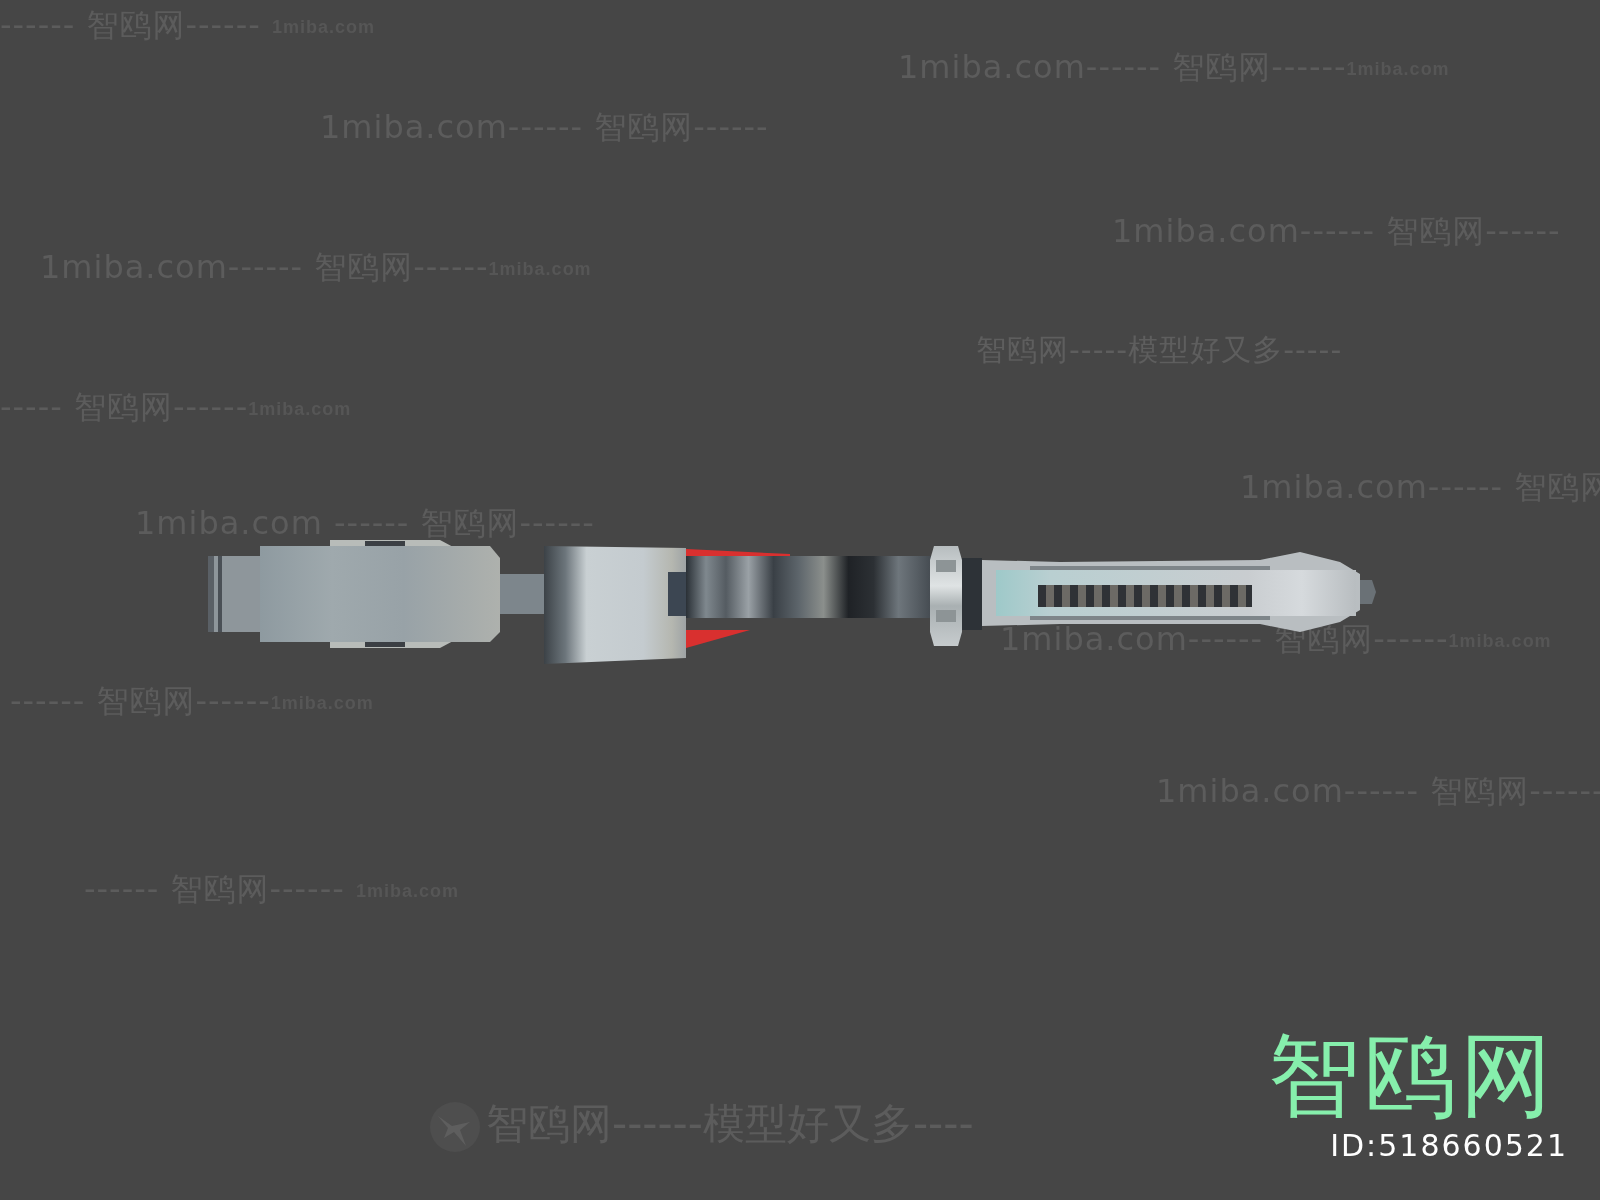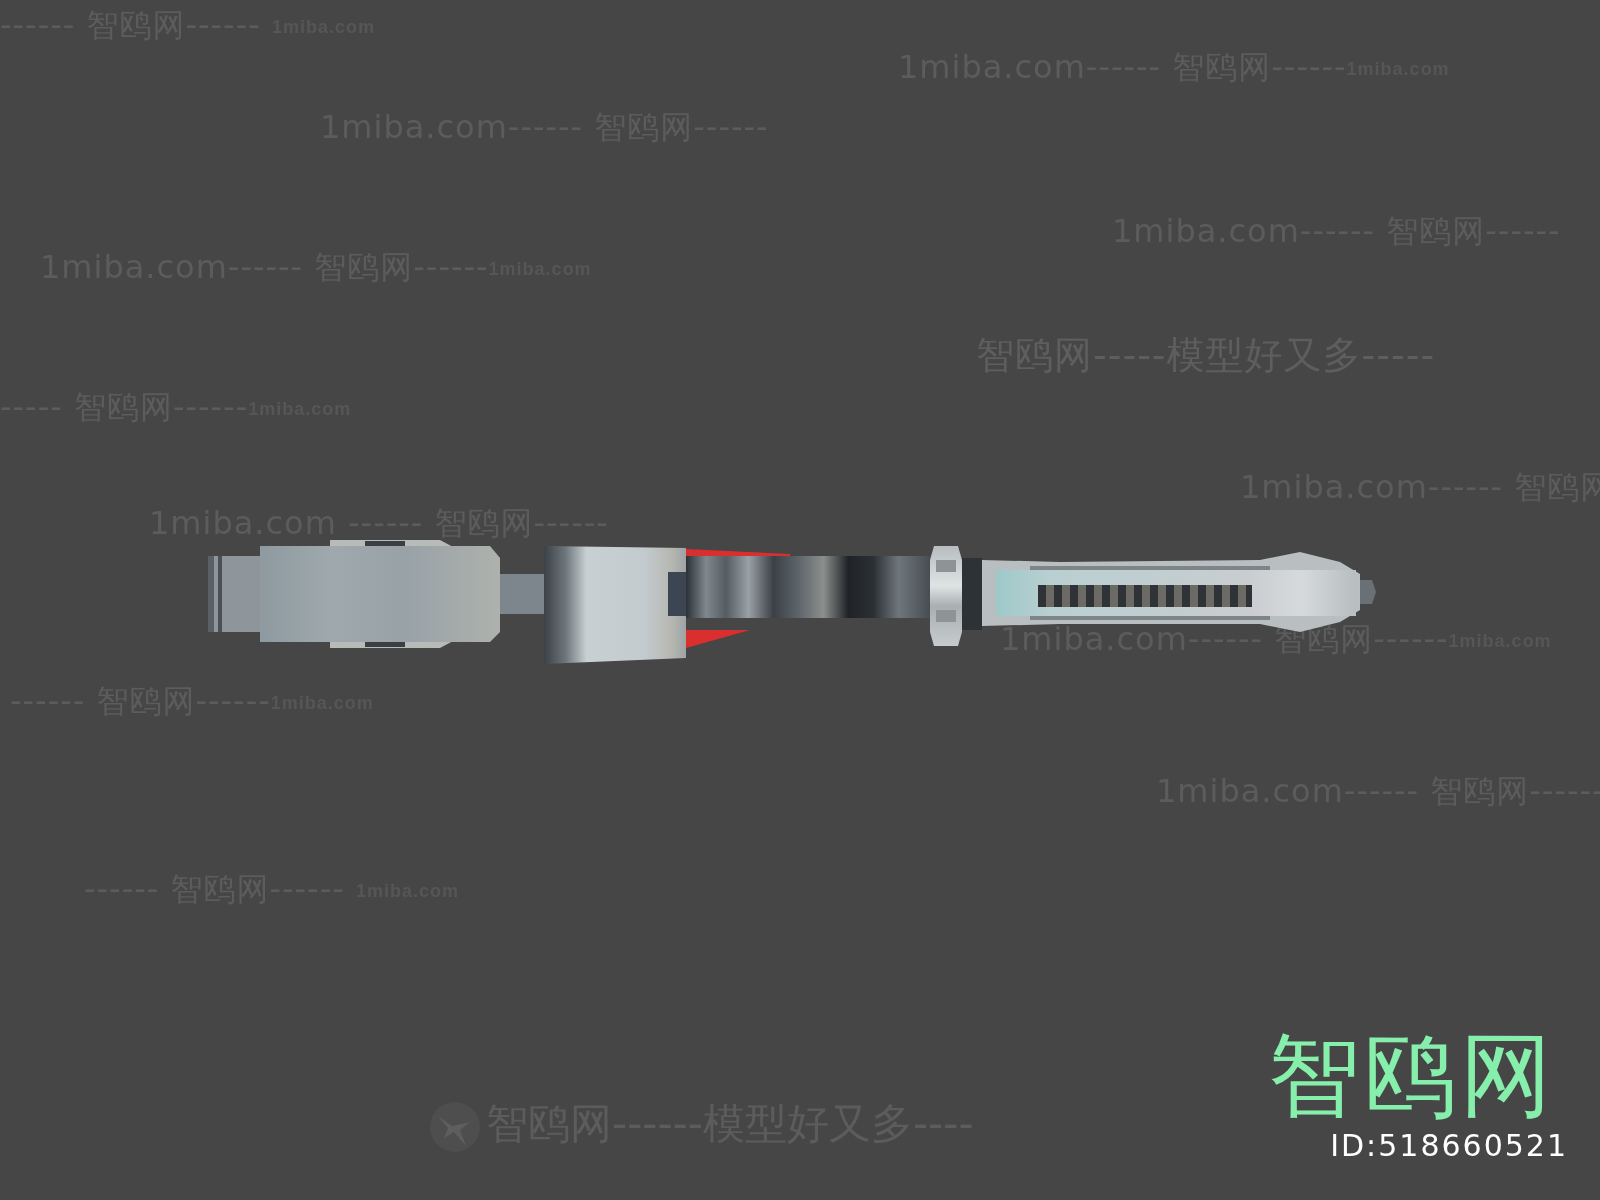--- a/index.html
+++ b/index.html
@@ -7,7 +7,7 @@
          font-family:"DejaVu Sans", sans-serif; }
   .wm { position:absolute; white-space:nowrap; color:#5c5c5c; font-size:32px; letter-spacing:1px; }
   .wm .dom { font-family:"Liberation Sans", sans-serif; font-size:18px; font-weight:bold; color:#565656; vertical-align:middle; }
-  .wm.big { font-size:38px; color:#5e5e5e; }
+  .wm.big { font-size:30px; color:#5e5e5e; }
   .model { position:absolute; left:0; top:0; width:1600px; height:1200px; }
   .brand { position:absolute; right:44px; top:1030px; font-size:92px; color:#86efac; letter-spacing:4px; line-height:1; }
   .brand-id { position:absolute; right:32px; top:1128px; font-family:"DejaVu Sans", sans-serif;

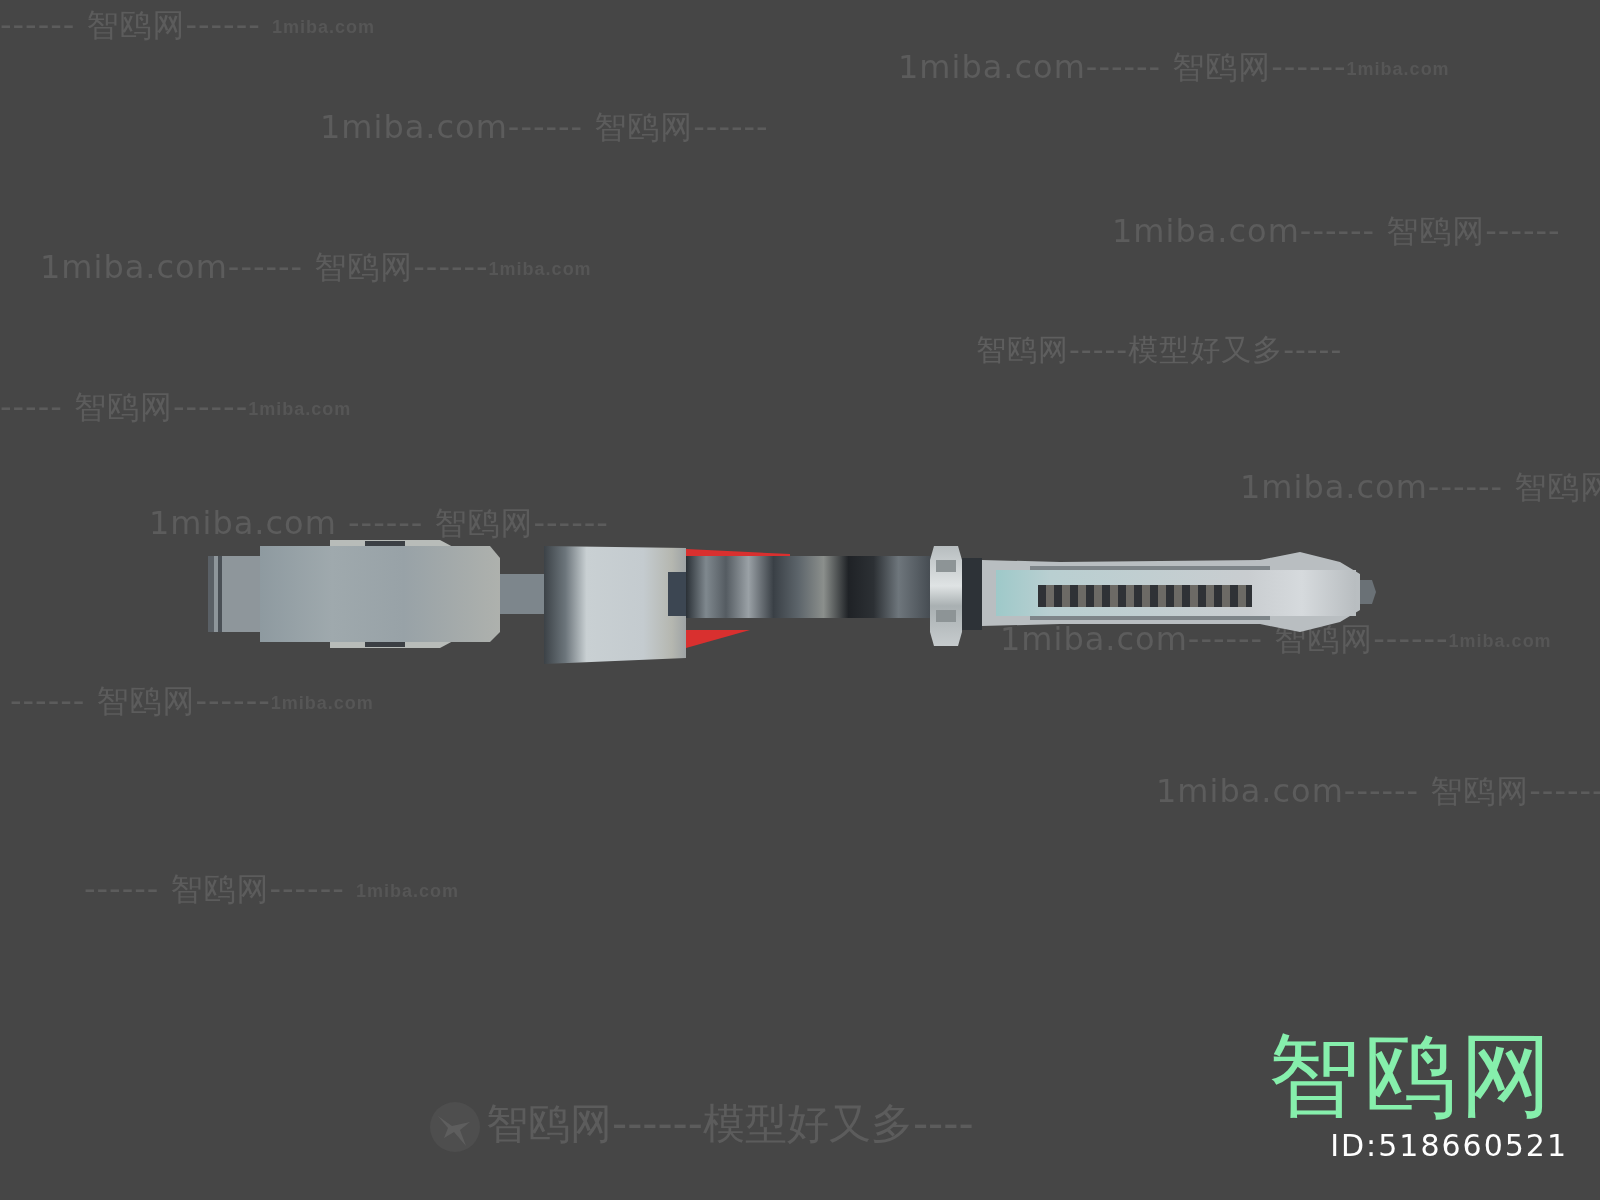--- a/index.html
+++ b/index.html
@@ -43,7 +43,7 @@
   <div class="wm" style="left:1240px;top:466px;">
     <span>1miba.com------ 智鸥网-</span>
   </div>
-  <div class="wm" style="left:149px;top:502px;">
+  <div class="wm" style="left:135px;top:502px;">
     <span>1miba.com ------ 智鸥网------</span>
   </div>
   <div class="wm" style="left:1000px;top:618px;">

